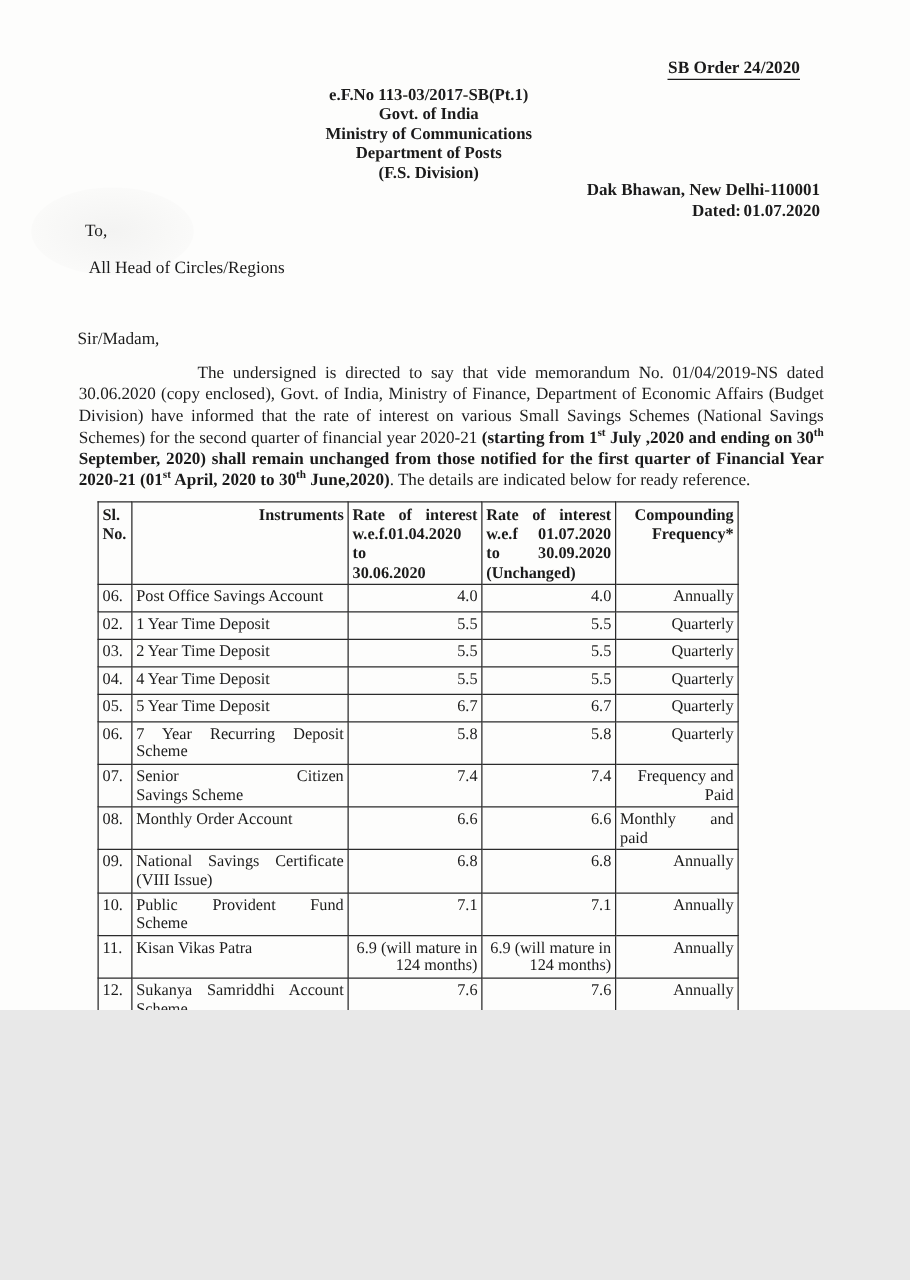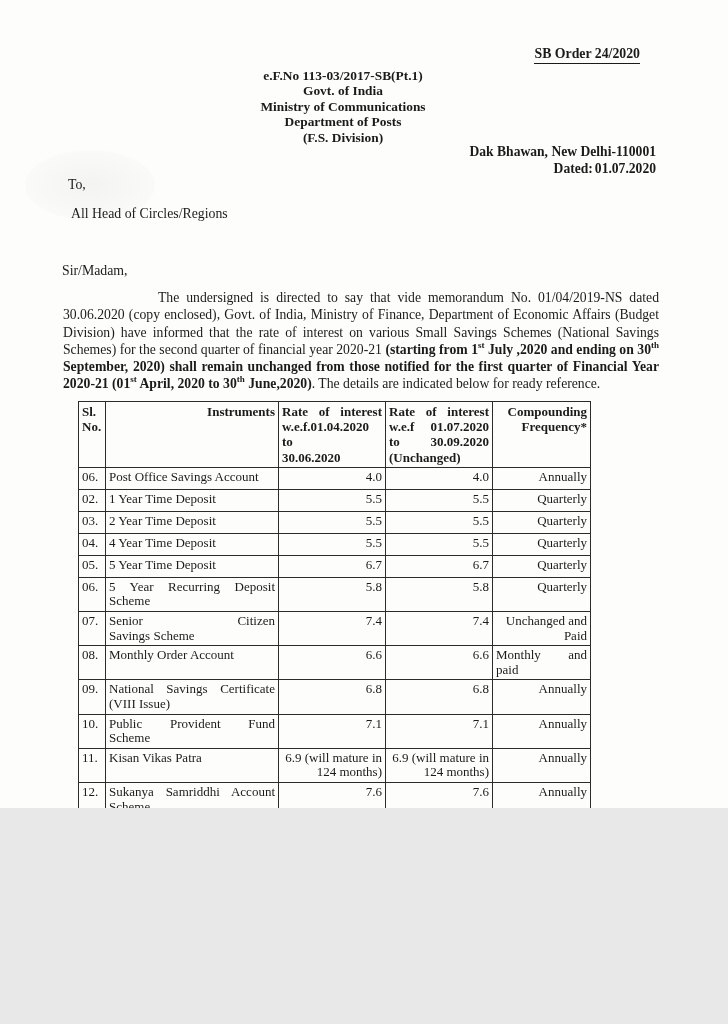--- a/index.html
+++ b/index.html
@@ -239,7 +239,7 @@
             <div>06.</div>
           </td>
           <td class="c-left spread">
-            <div>5 Year Recurring Deposit</div>
+            <div>7 Year Recurring Deposit</div>
             <div>Scheme</div>
           </td>
           <td class="c-center">

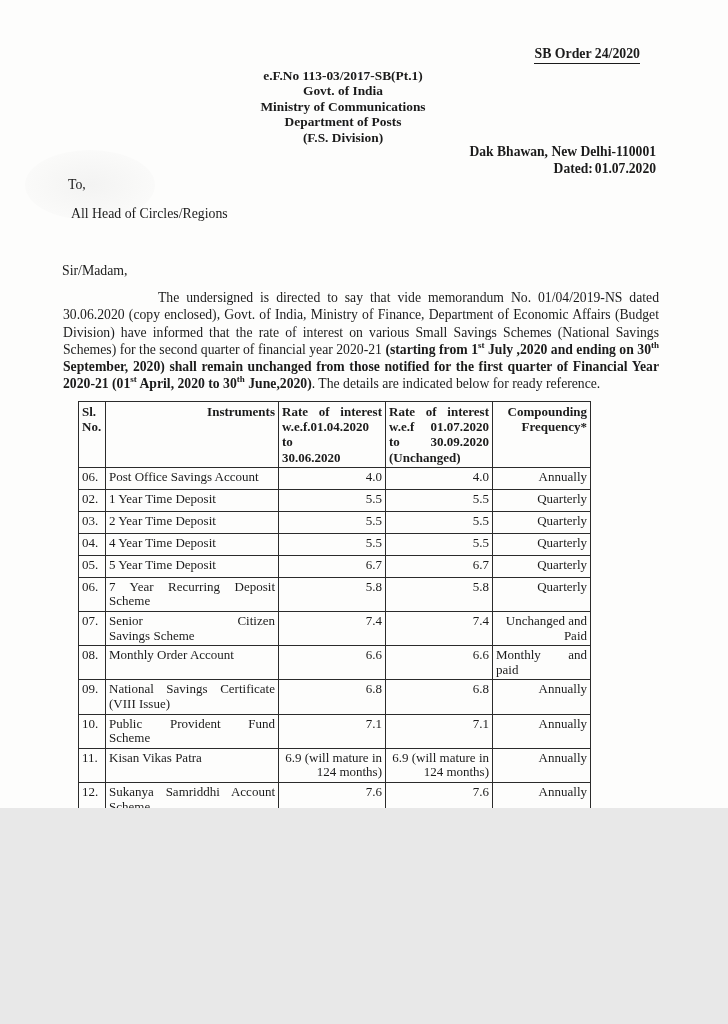--- a/index.html
+++ b/index.html
@@ -267,7 +267,7 @@
             <div>7.4</div>
           </td>
           <td class="c-center">
-            <div>Unchanged and</div>
+            <div>Frequency and</div>
             <div>Paid</div>
           </td>
         </tr>

